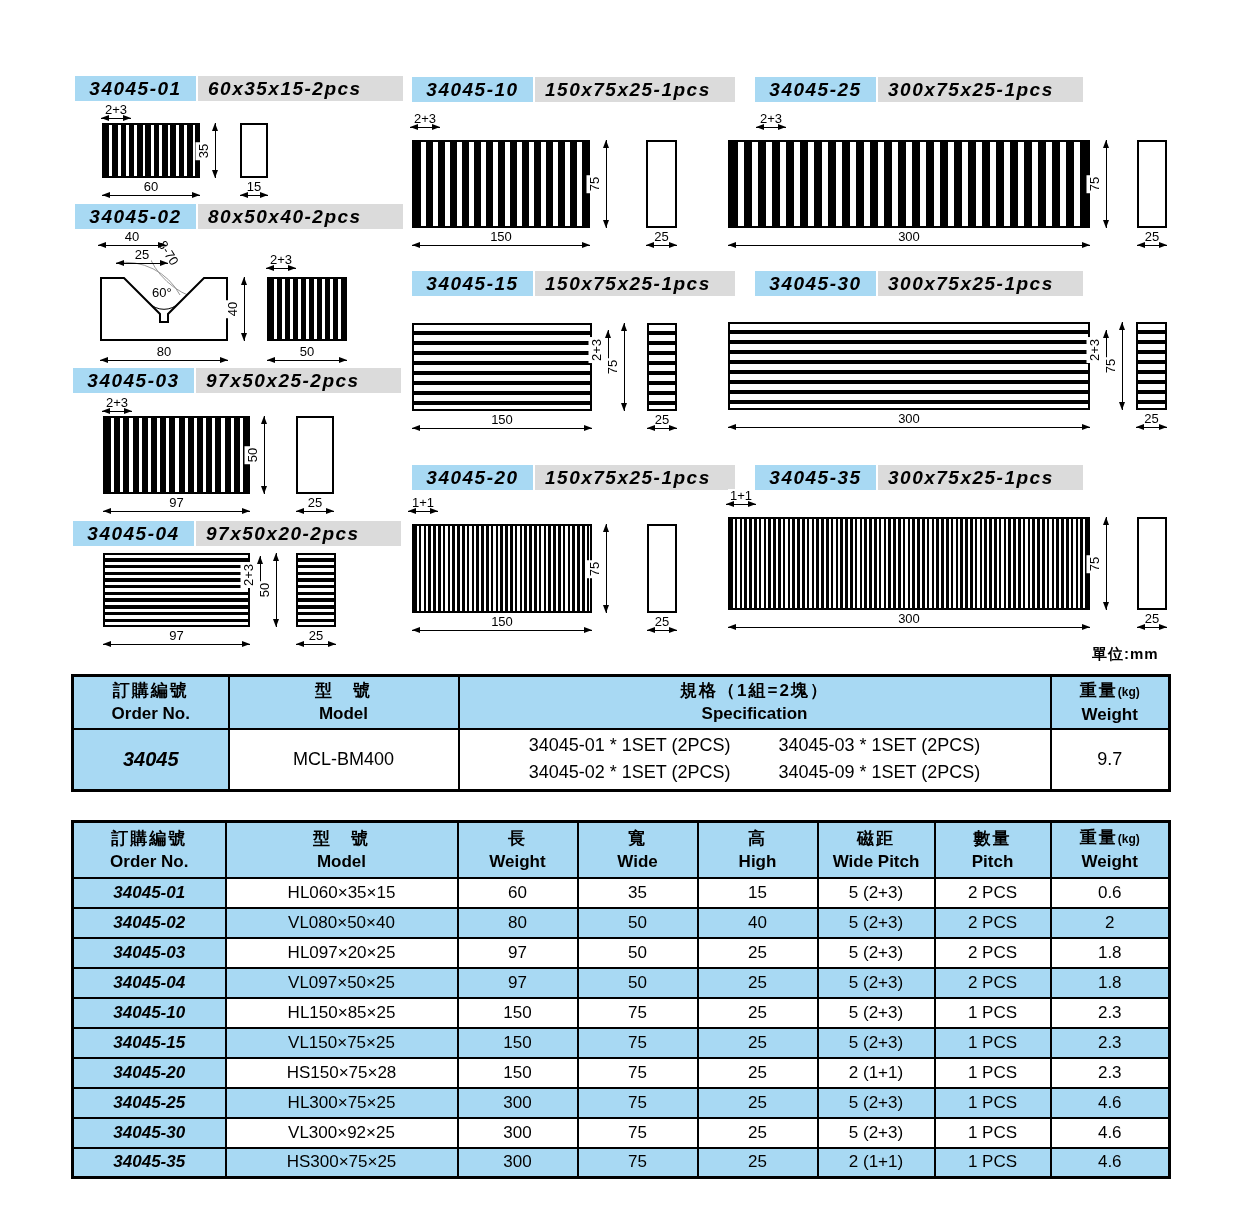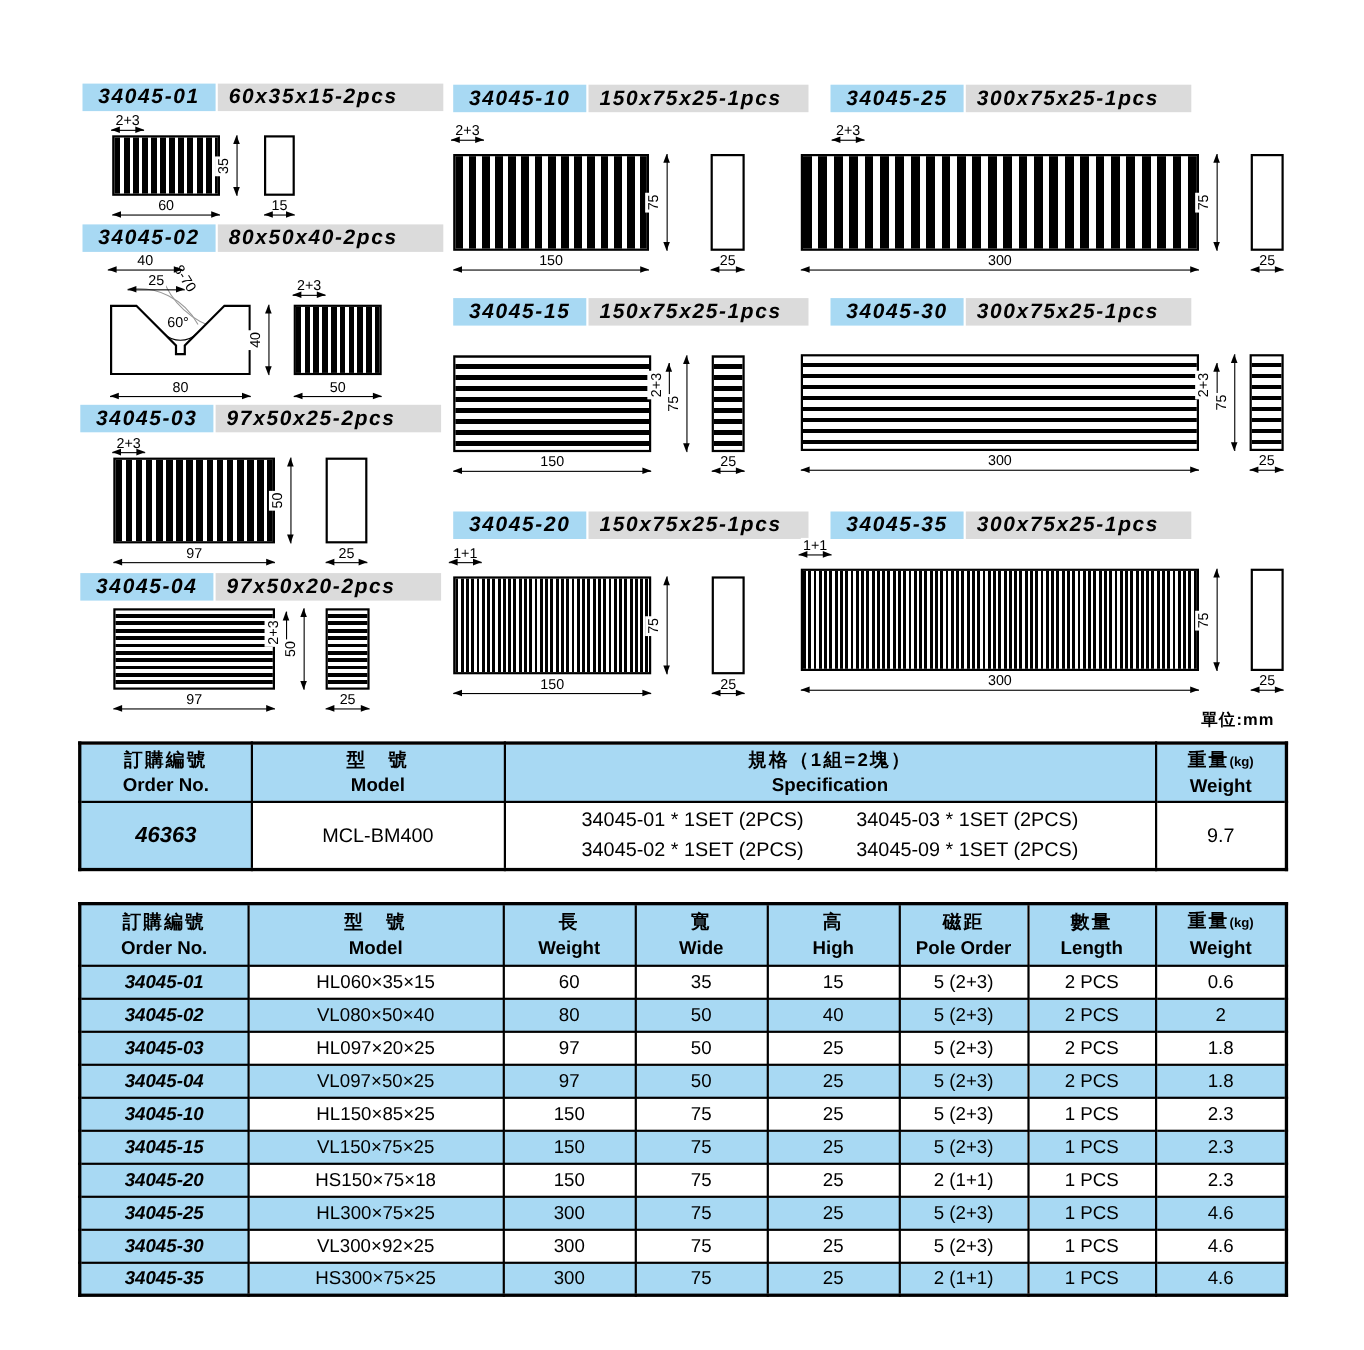--- a/index.html
+++ b/index.html
@@ -239,7 +239,7 @@
     </thead>
     <tbody>
       <tr>
-        <td class="order big">46363</td>
+        <td class="order big">34045</td>
         <td>MCL-BM400</td>
         <td>
           <div class="specline">

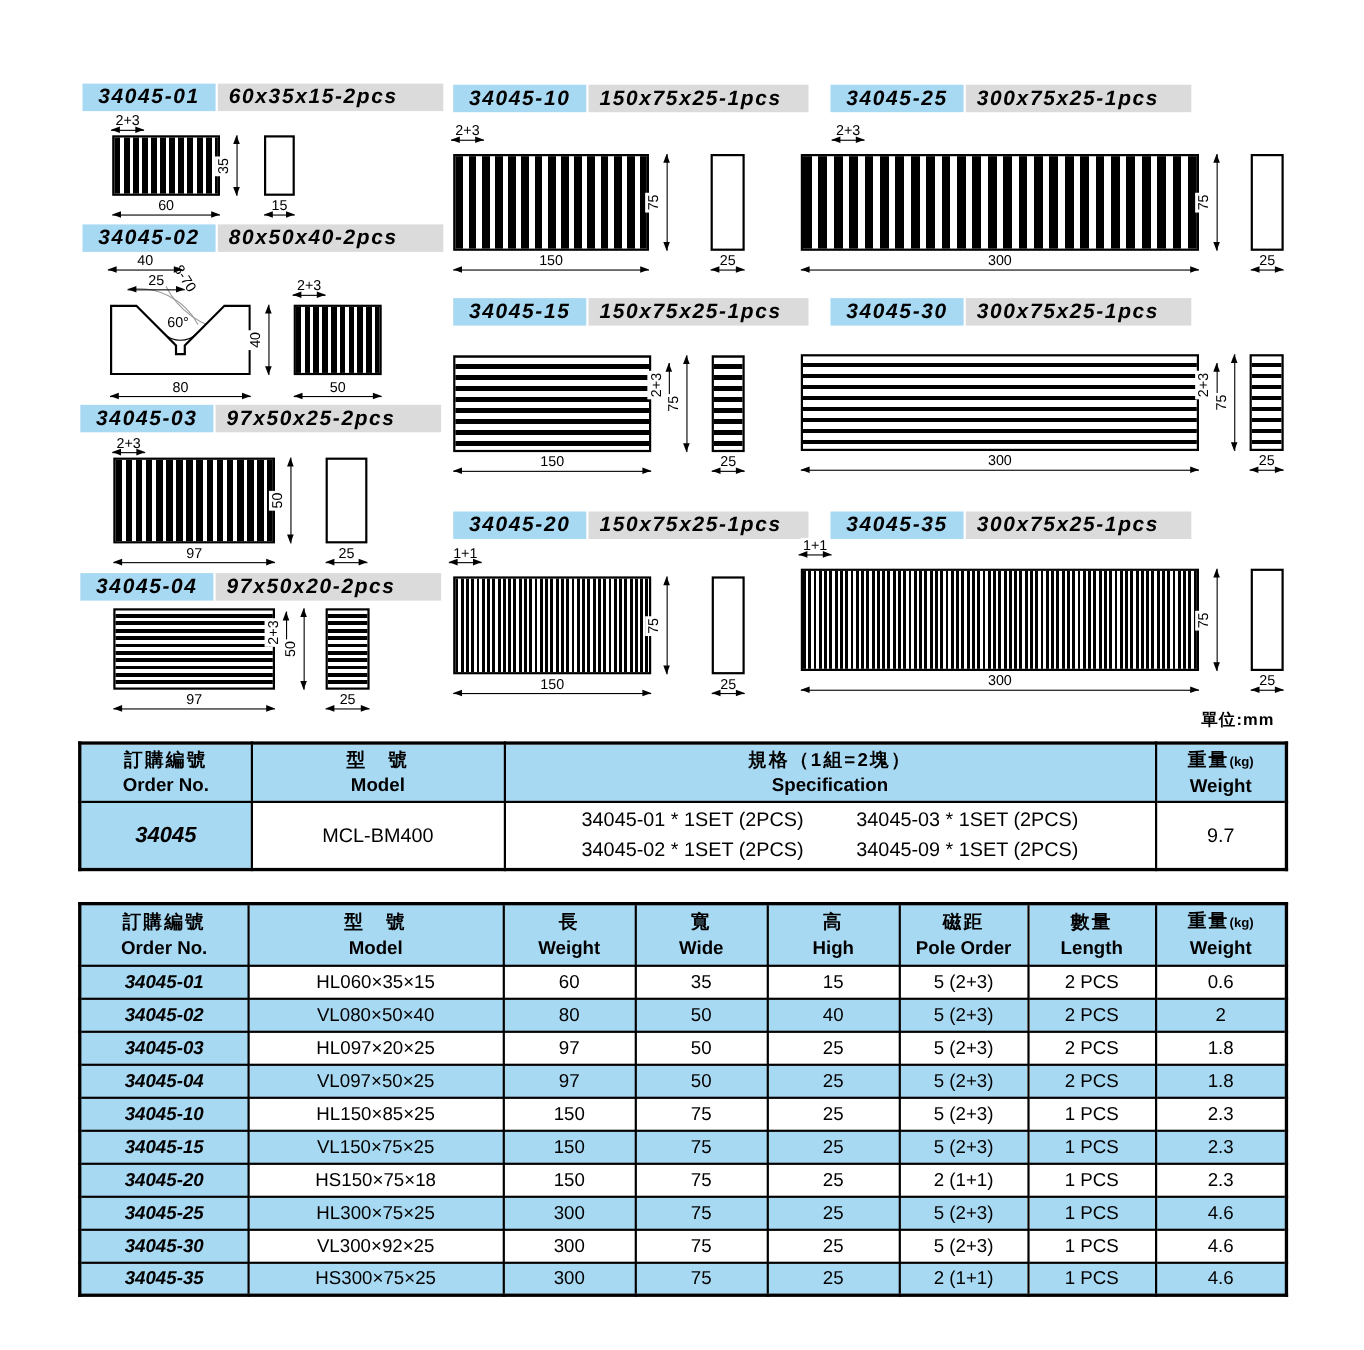--- a/index.html
+++ b/index.html
@@ -291,7 +291,7 @@
         </th>
         <th>
           <div class="zh">磁距</div>
-          <div class="en">Pole Order</div>
+          <div class="en">Wide Pitch</div>
         </th>
         <th>
           <div class="zh">數量</div>

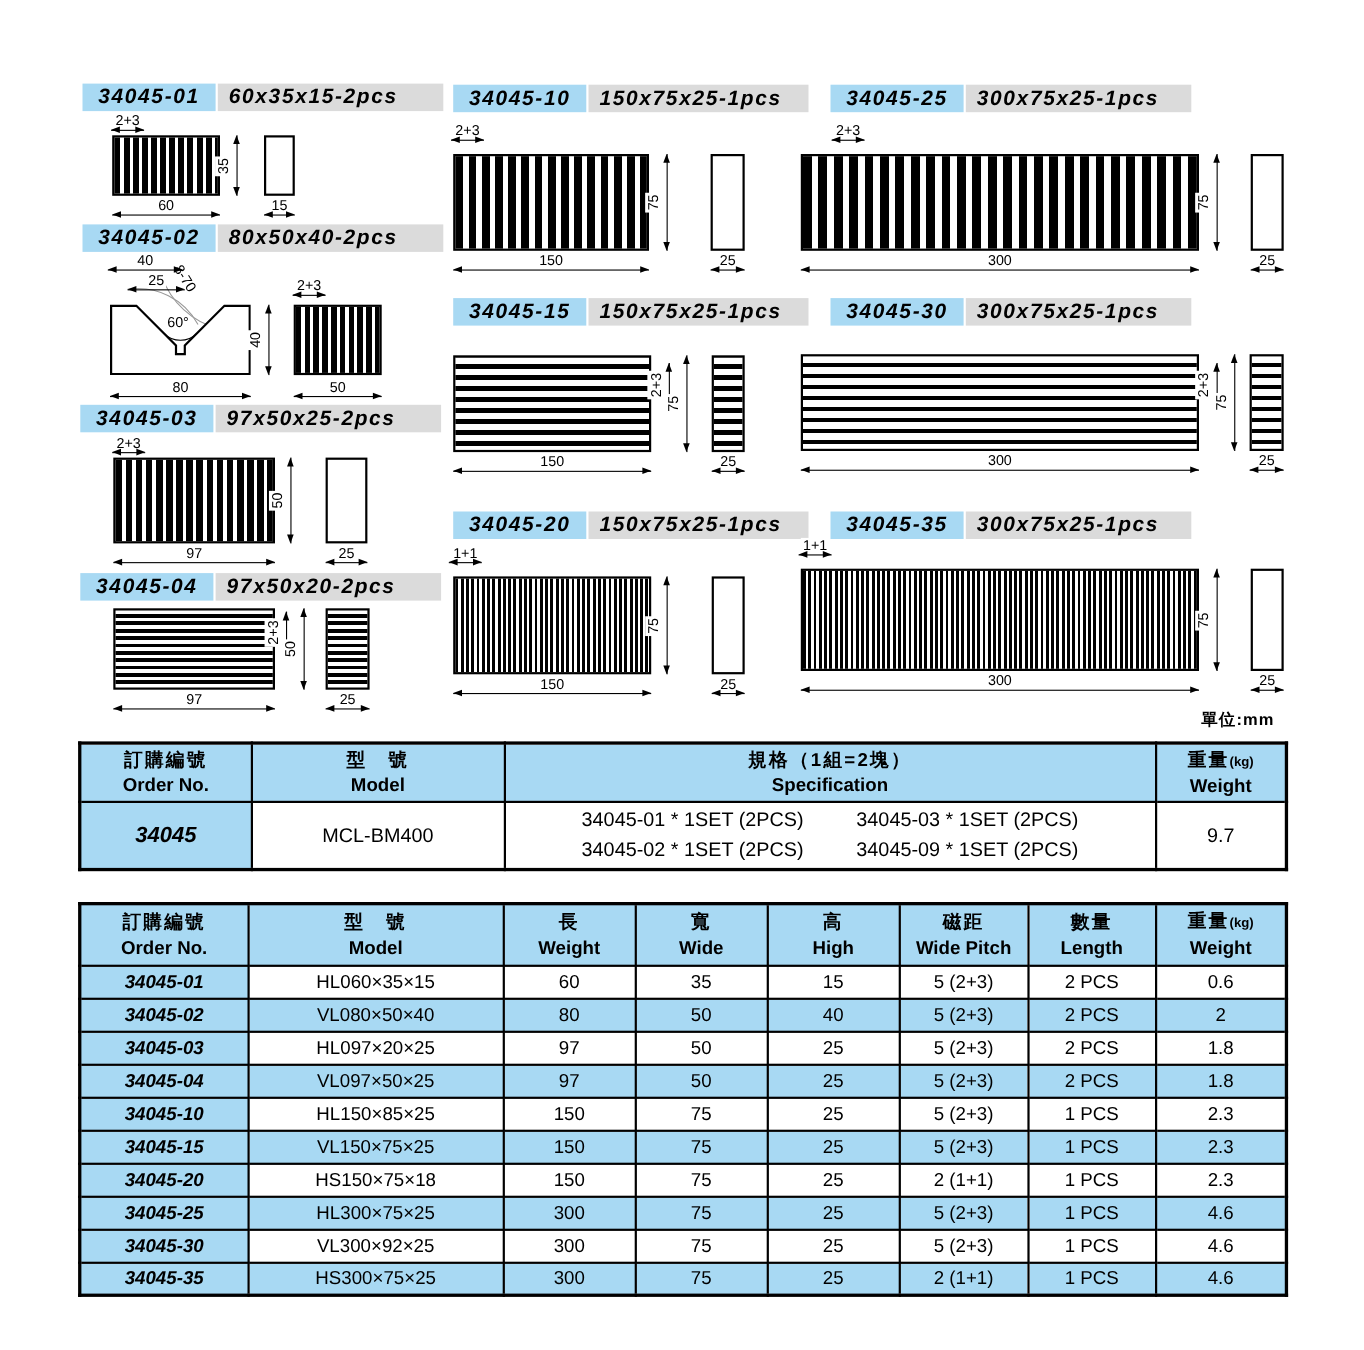--- a/index.html
+++ b/index.html
@@ -295,7 +295,7 @@
         </th>
         <th>
           <div class="zh">數量</div>
-          <div class="en">Length</div>
+          <div class="en">Pitch</div>
         </th>
         <th>
           <div class="zh"><span>重量</span><span class="kg">(kg)</span></div>

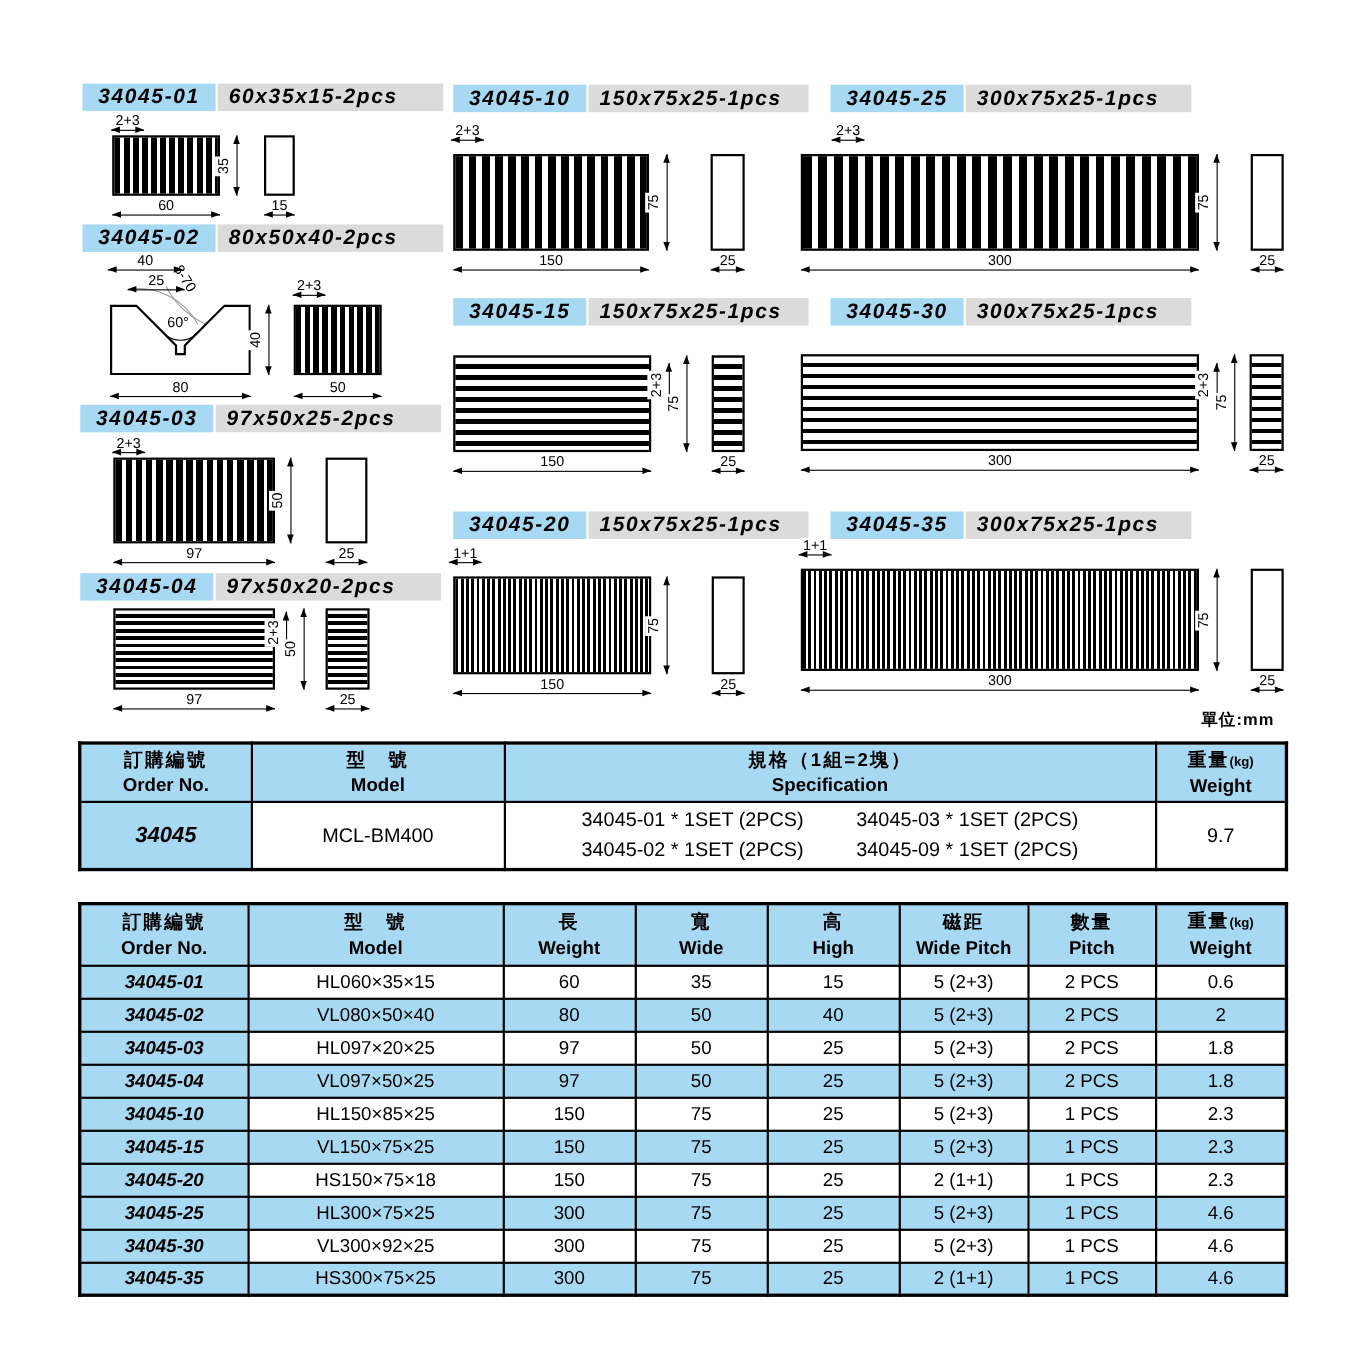--- a/index.html
+++ b/index.html
@@ -366,7 +366,7 @@
         </tr>
         <tr>
           <td class="order">34045-20</td>
-          <td>HS150×75×18</td>
+          <td>HS150×75×28</td>
           <td>150</td>
           <td>75</td>
           <td>25</td>

